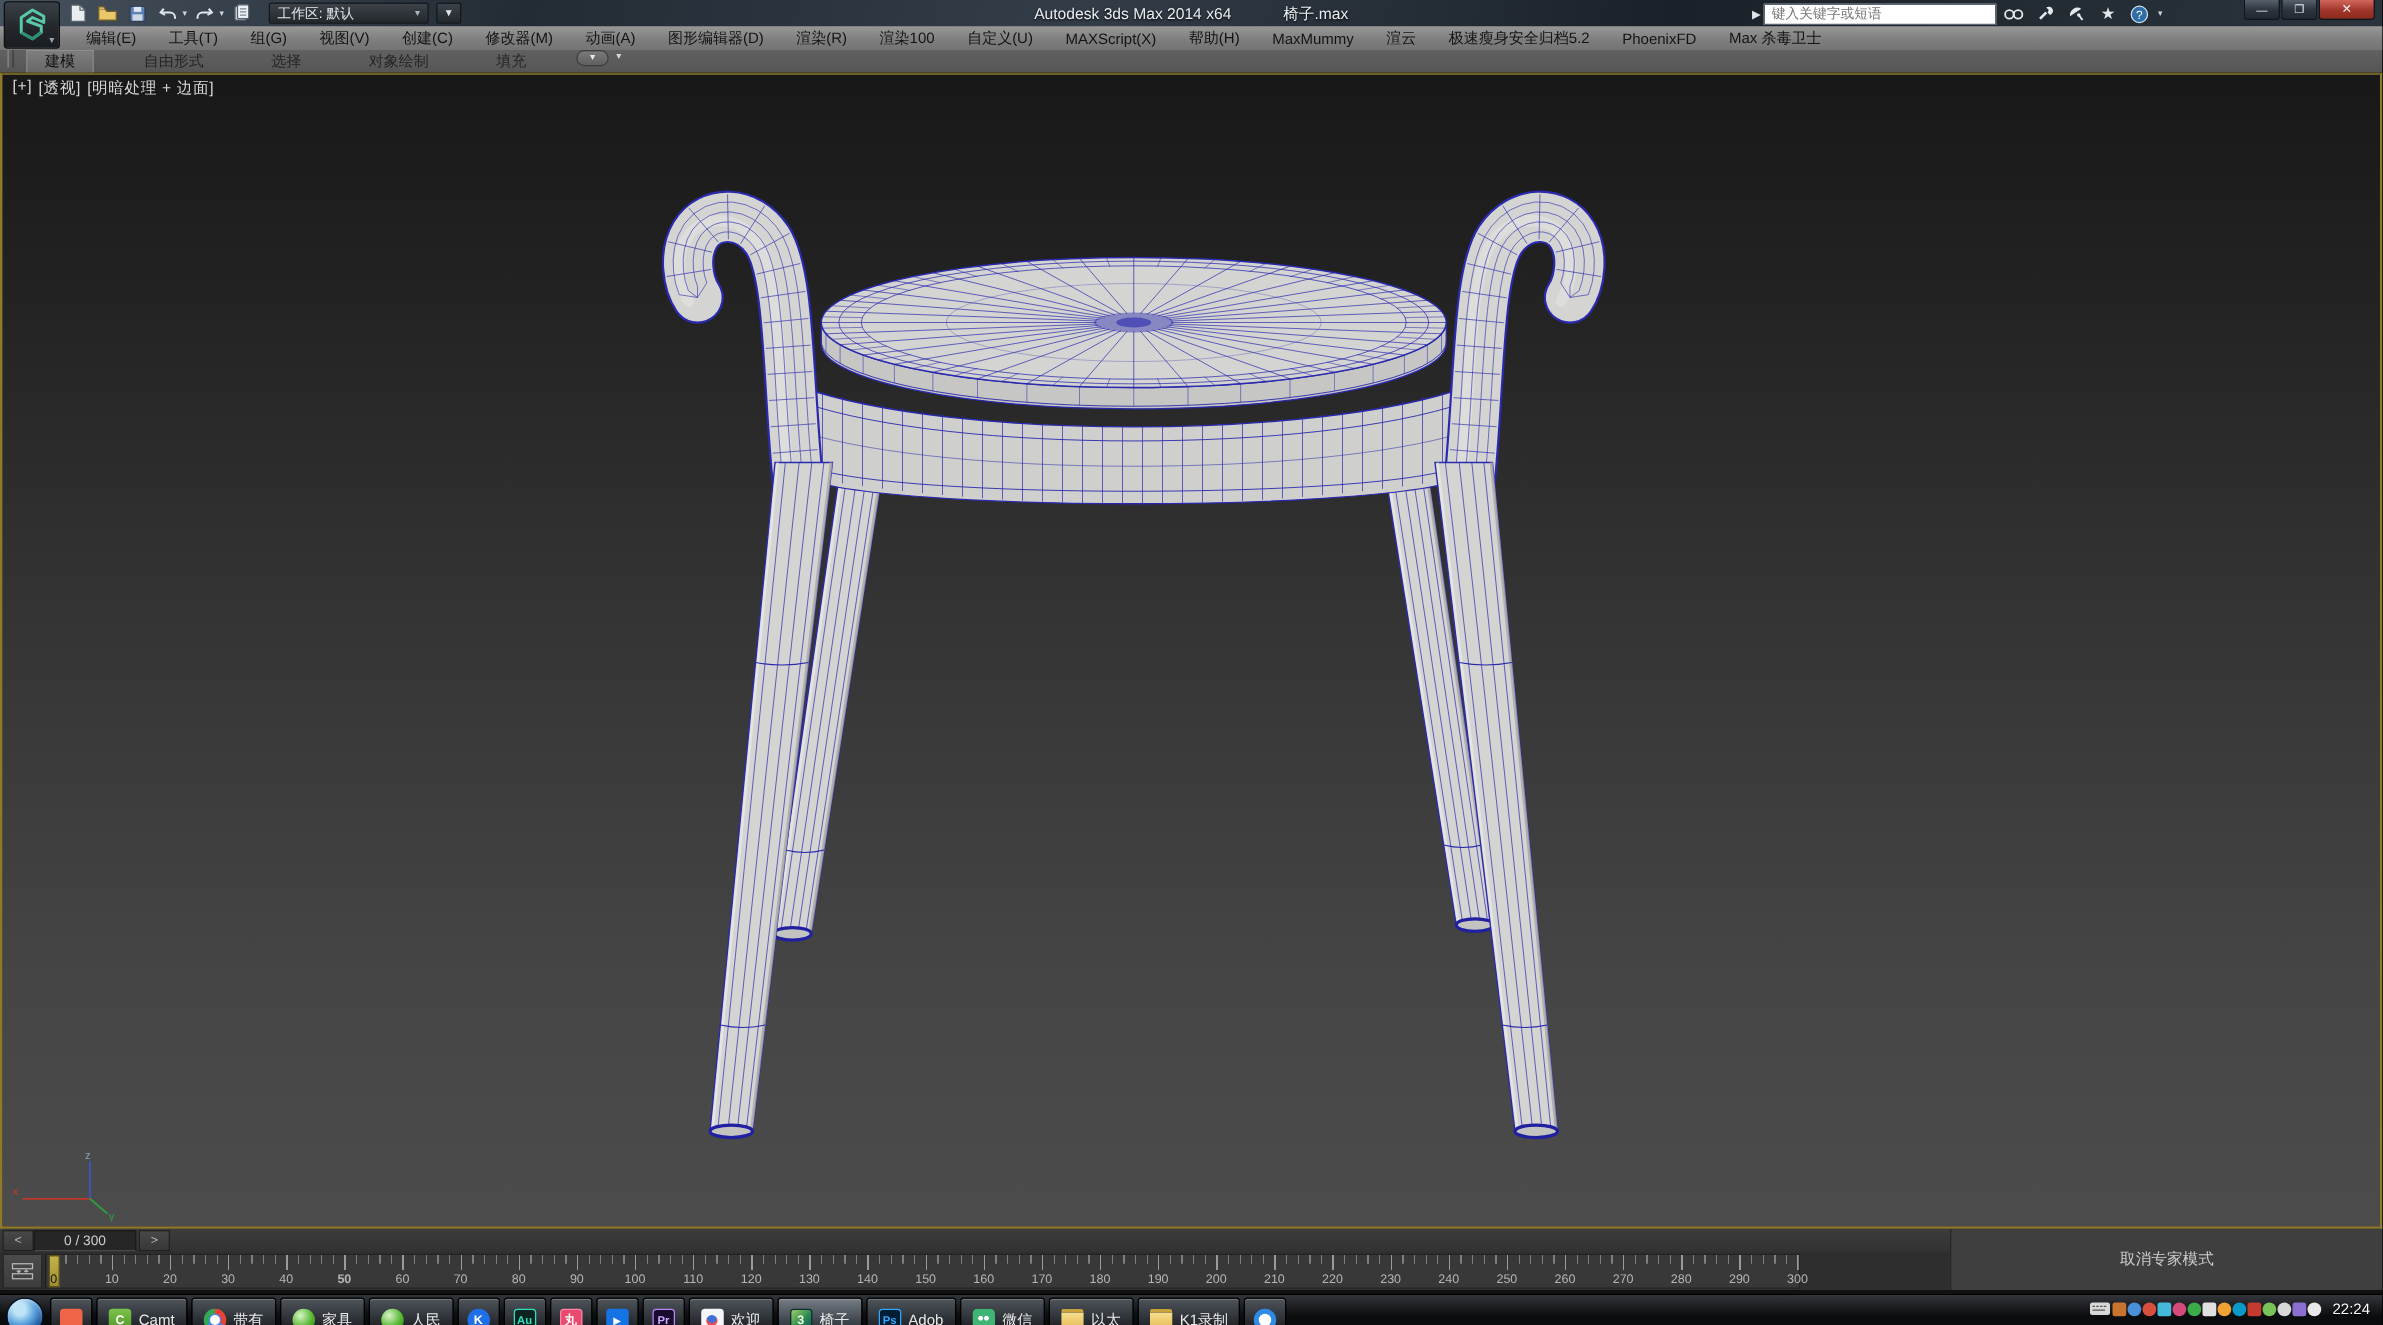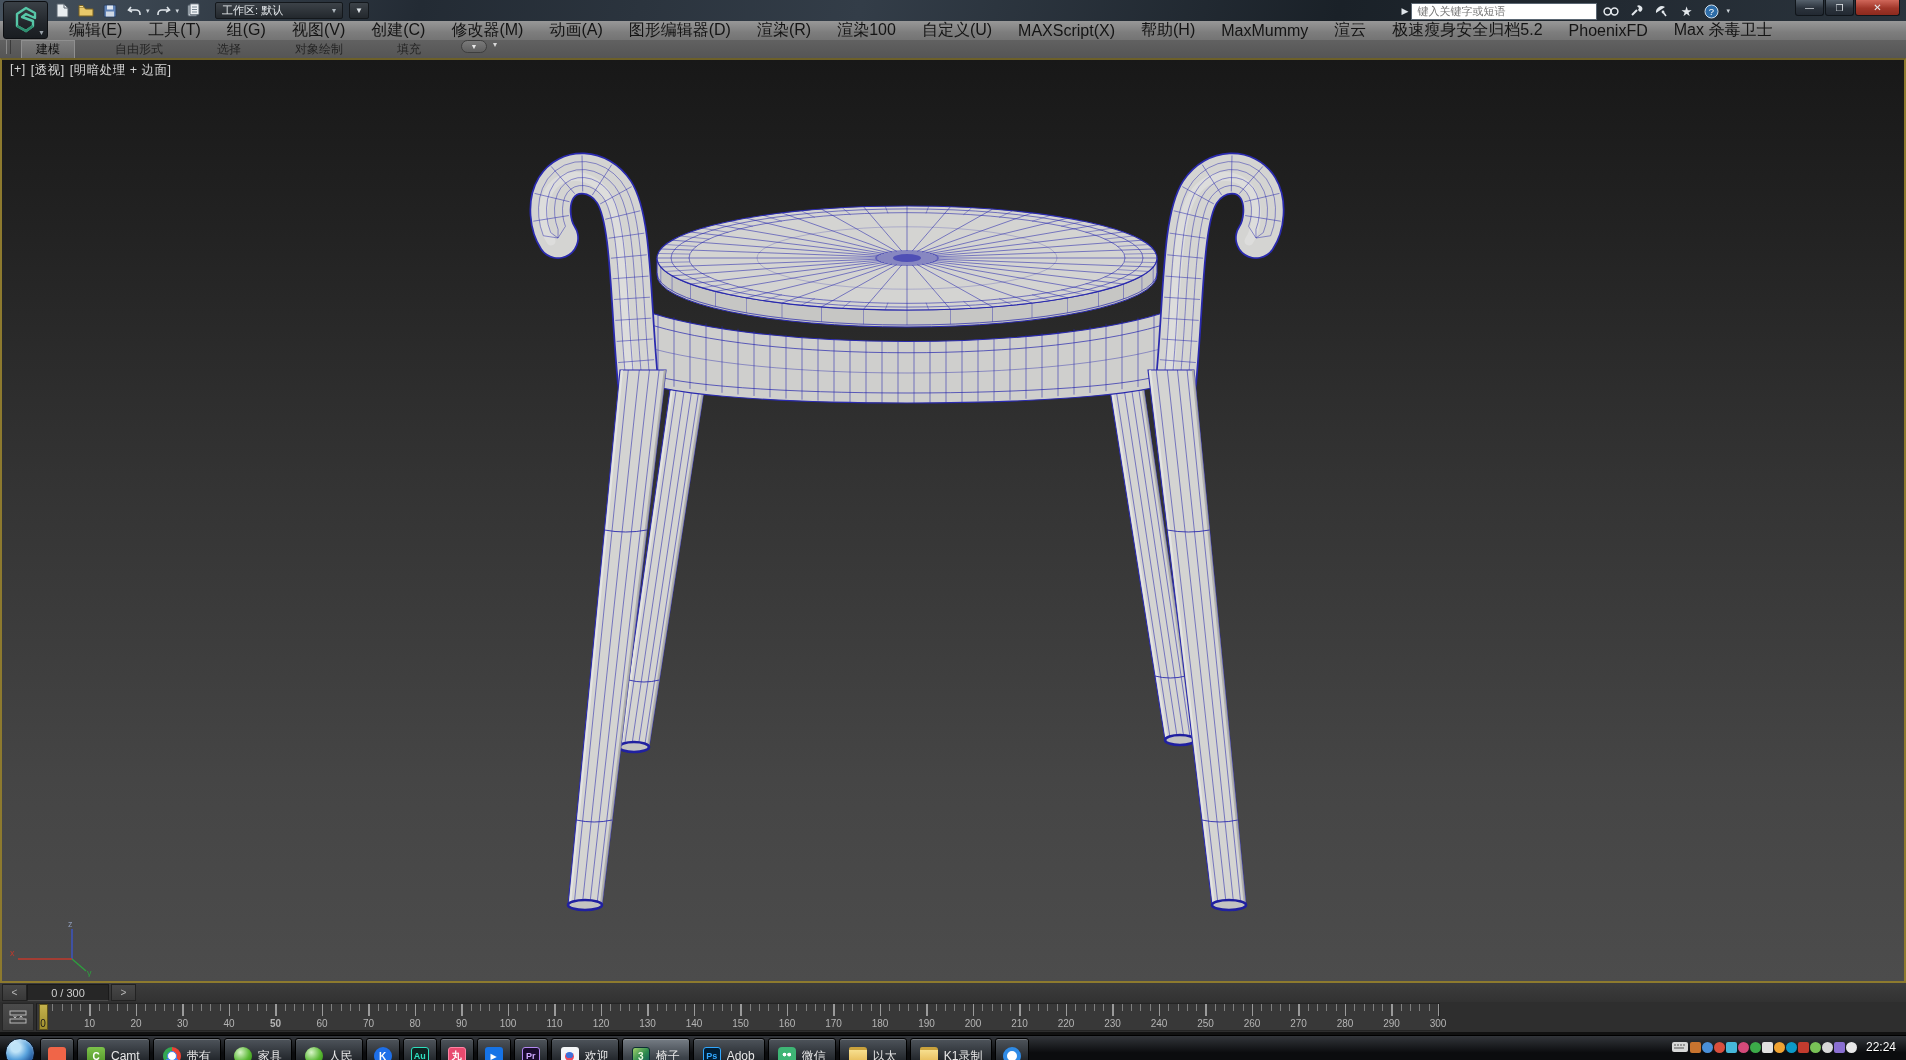--- a/index.html
+++ b/index.html
@@ -207,6 +207,10 @@
         <div class="ws-extra">▼</div>
       </div>
 
+      <div class="title-text">
+        <span>Autodesk 3ds Max  2014 x64</span>
+        <span class="file">椅子.max</span>
+      </div>
 
       <div class="search-cluster">
         <span class="search-play">▶</span>

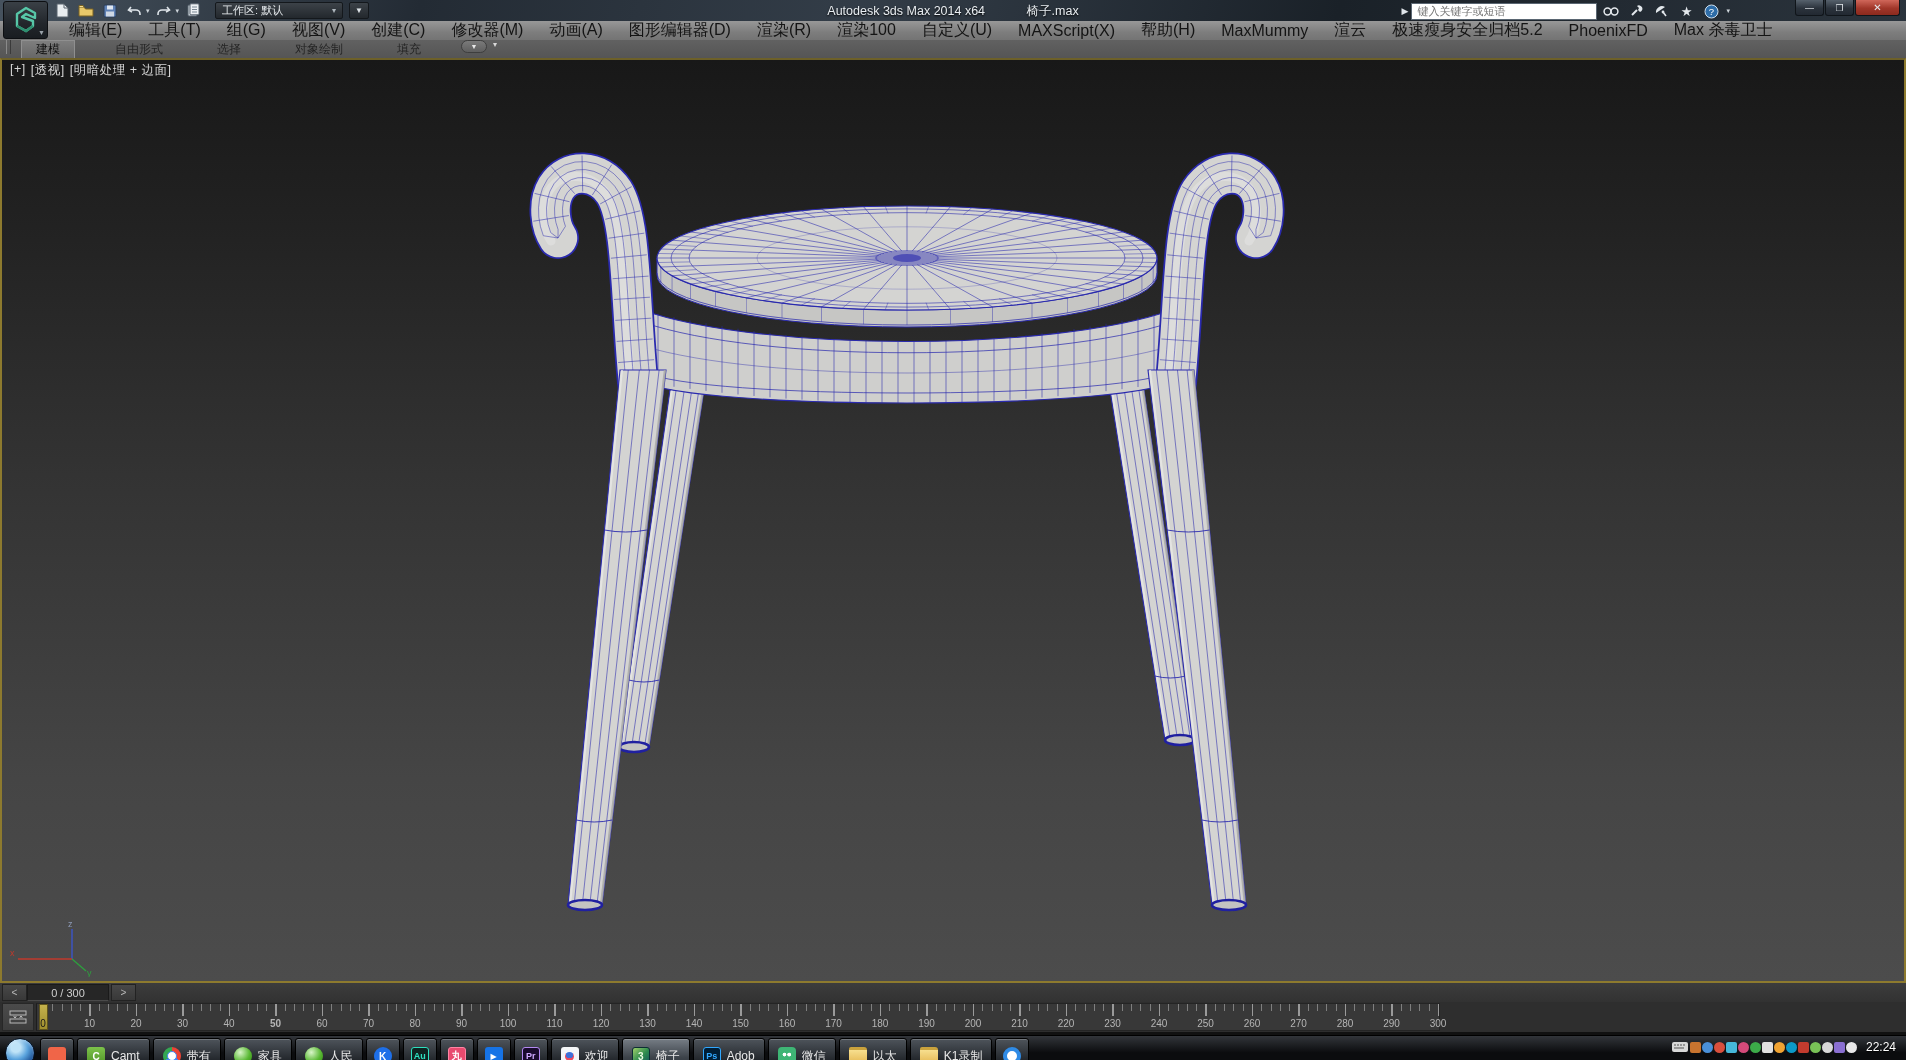--- a/index.html
+++ b/index.html
@@ -46,7 +46,7 @@
   .menubar { position:absolute; left:0; right:0; bottom:0; height:19px;
     background:linear-gradient(#989898,#7d7d7d 60%,#747474); display:flex; align-items:center;
     padding-left:56px; }
-  .menu-item { font-size:16px; color:#141414; padding:0 13px; height:19px; display:flex;
+  .menu-item { font-size:12px; color:#141414; padding:0 13px; height:19px; display:flex;
     align-items:center; white-space:nowrap; }
 
   

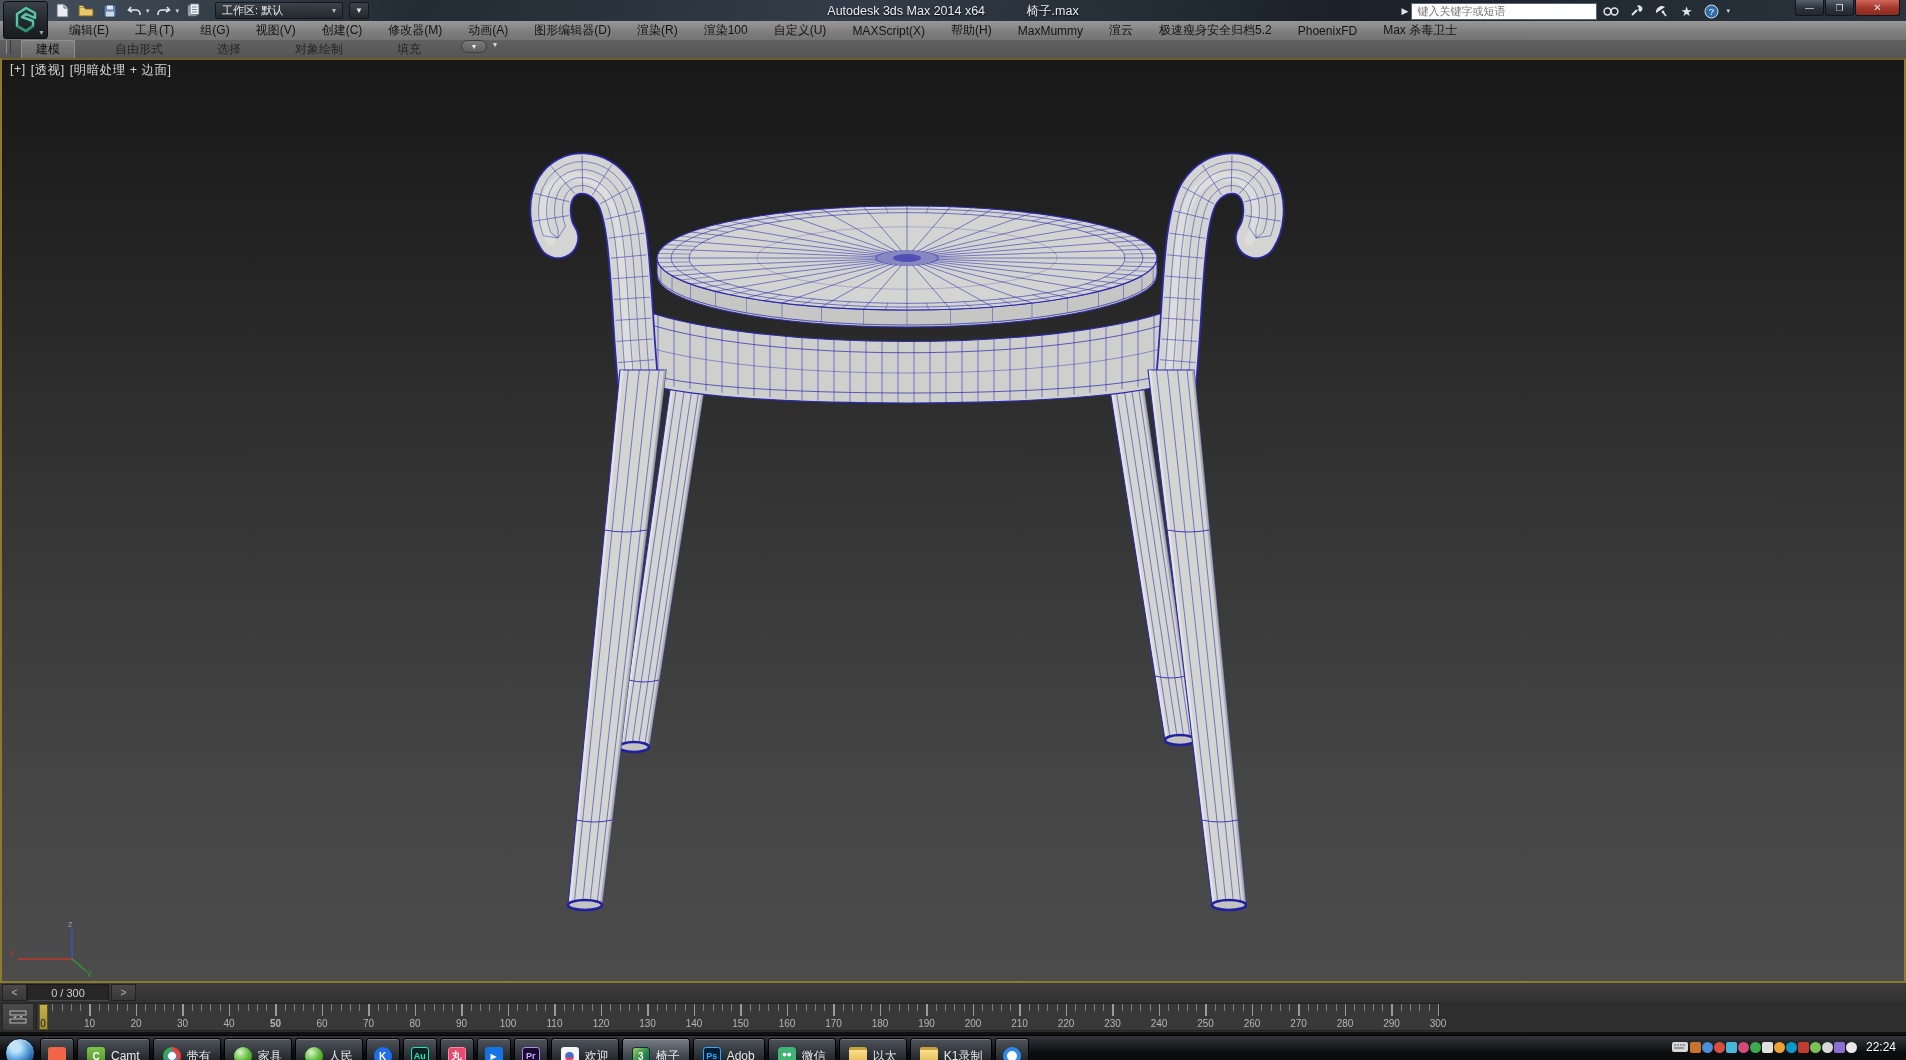--- a/index.html
+++ b/index.html
@@ -600,6 +600,9 @@
           </div>
       </div>
     </div>
+    <div class="expert-panel">
+      <span class="expert-btn">取消专家模式</span>
+    </div>
   </div>
 
   <div class="taskbar">

